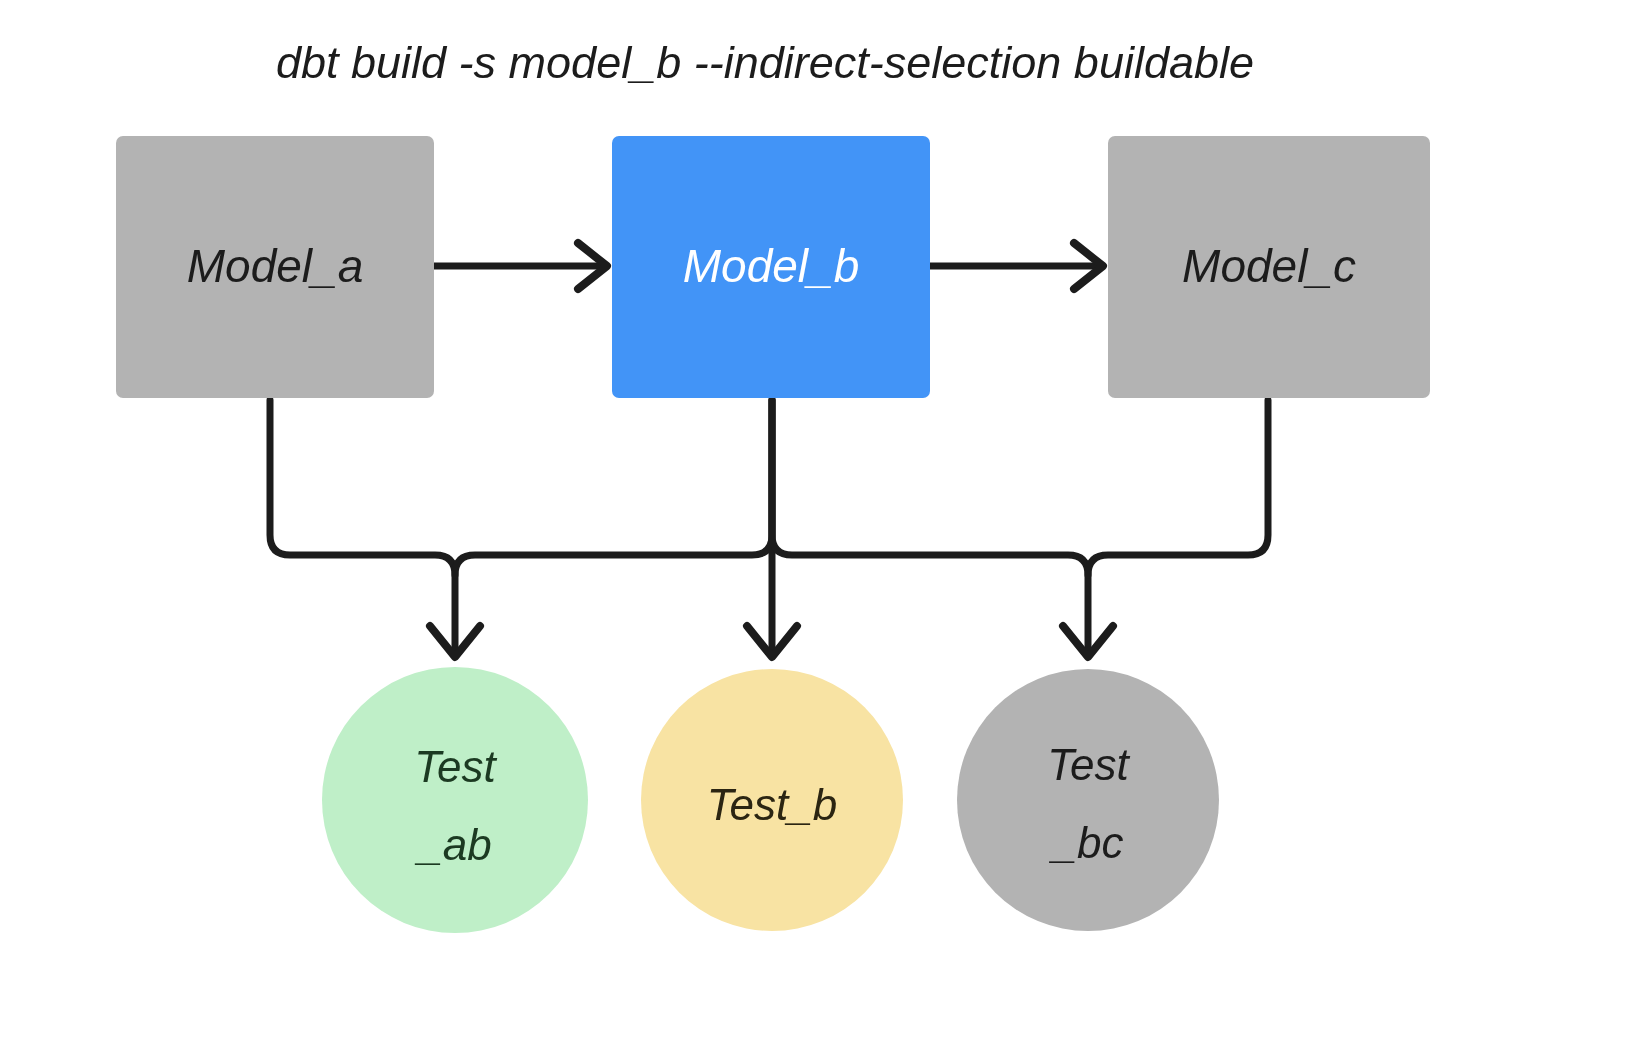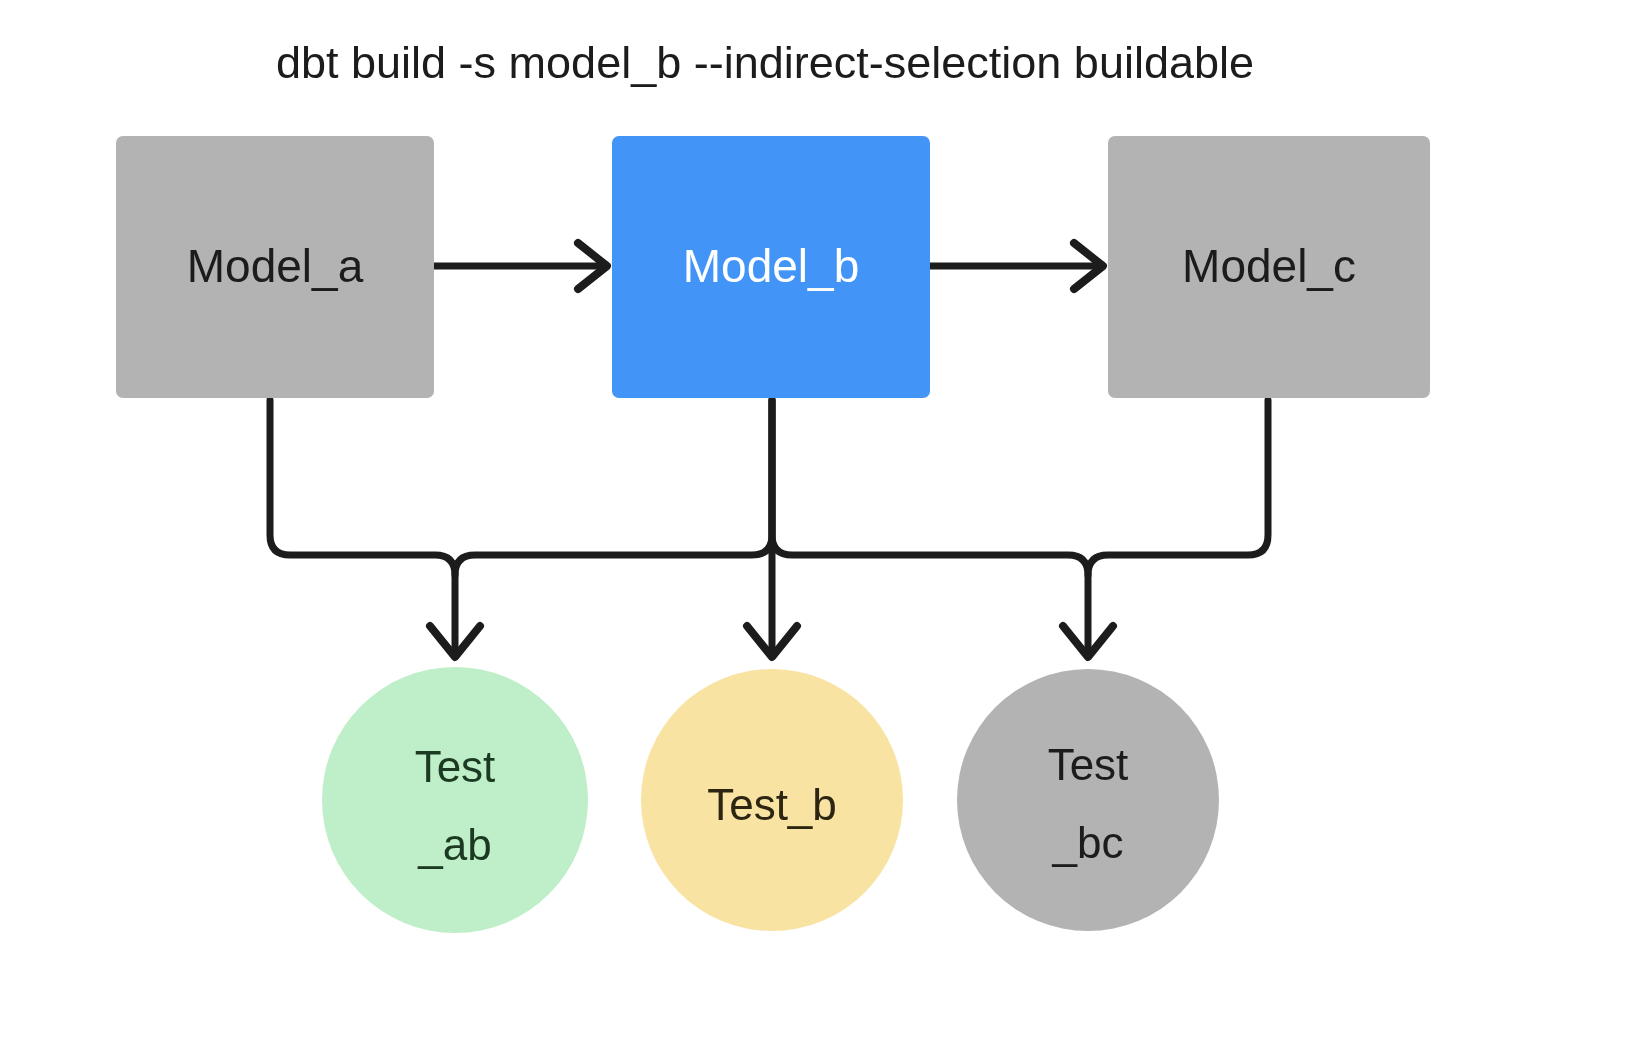--- a/index.html
+++ b/index.html
@@ -19,6 +19,7 @@
     width: 1630px;
     height: 1060px;
     background: #ffffff;
+    font-style: italic;
   }
   #diagram-svg {
     position: absolute;

